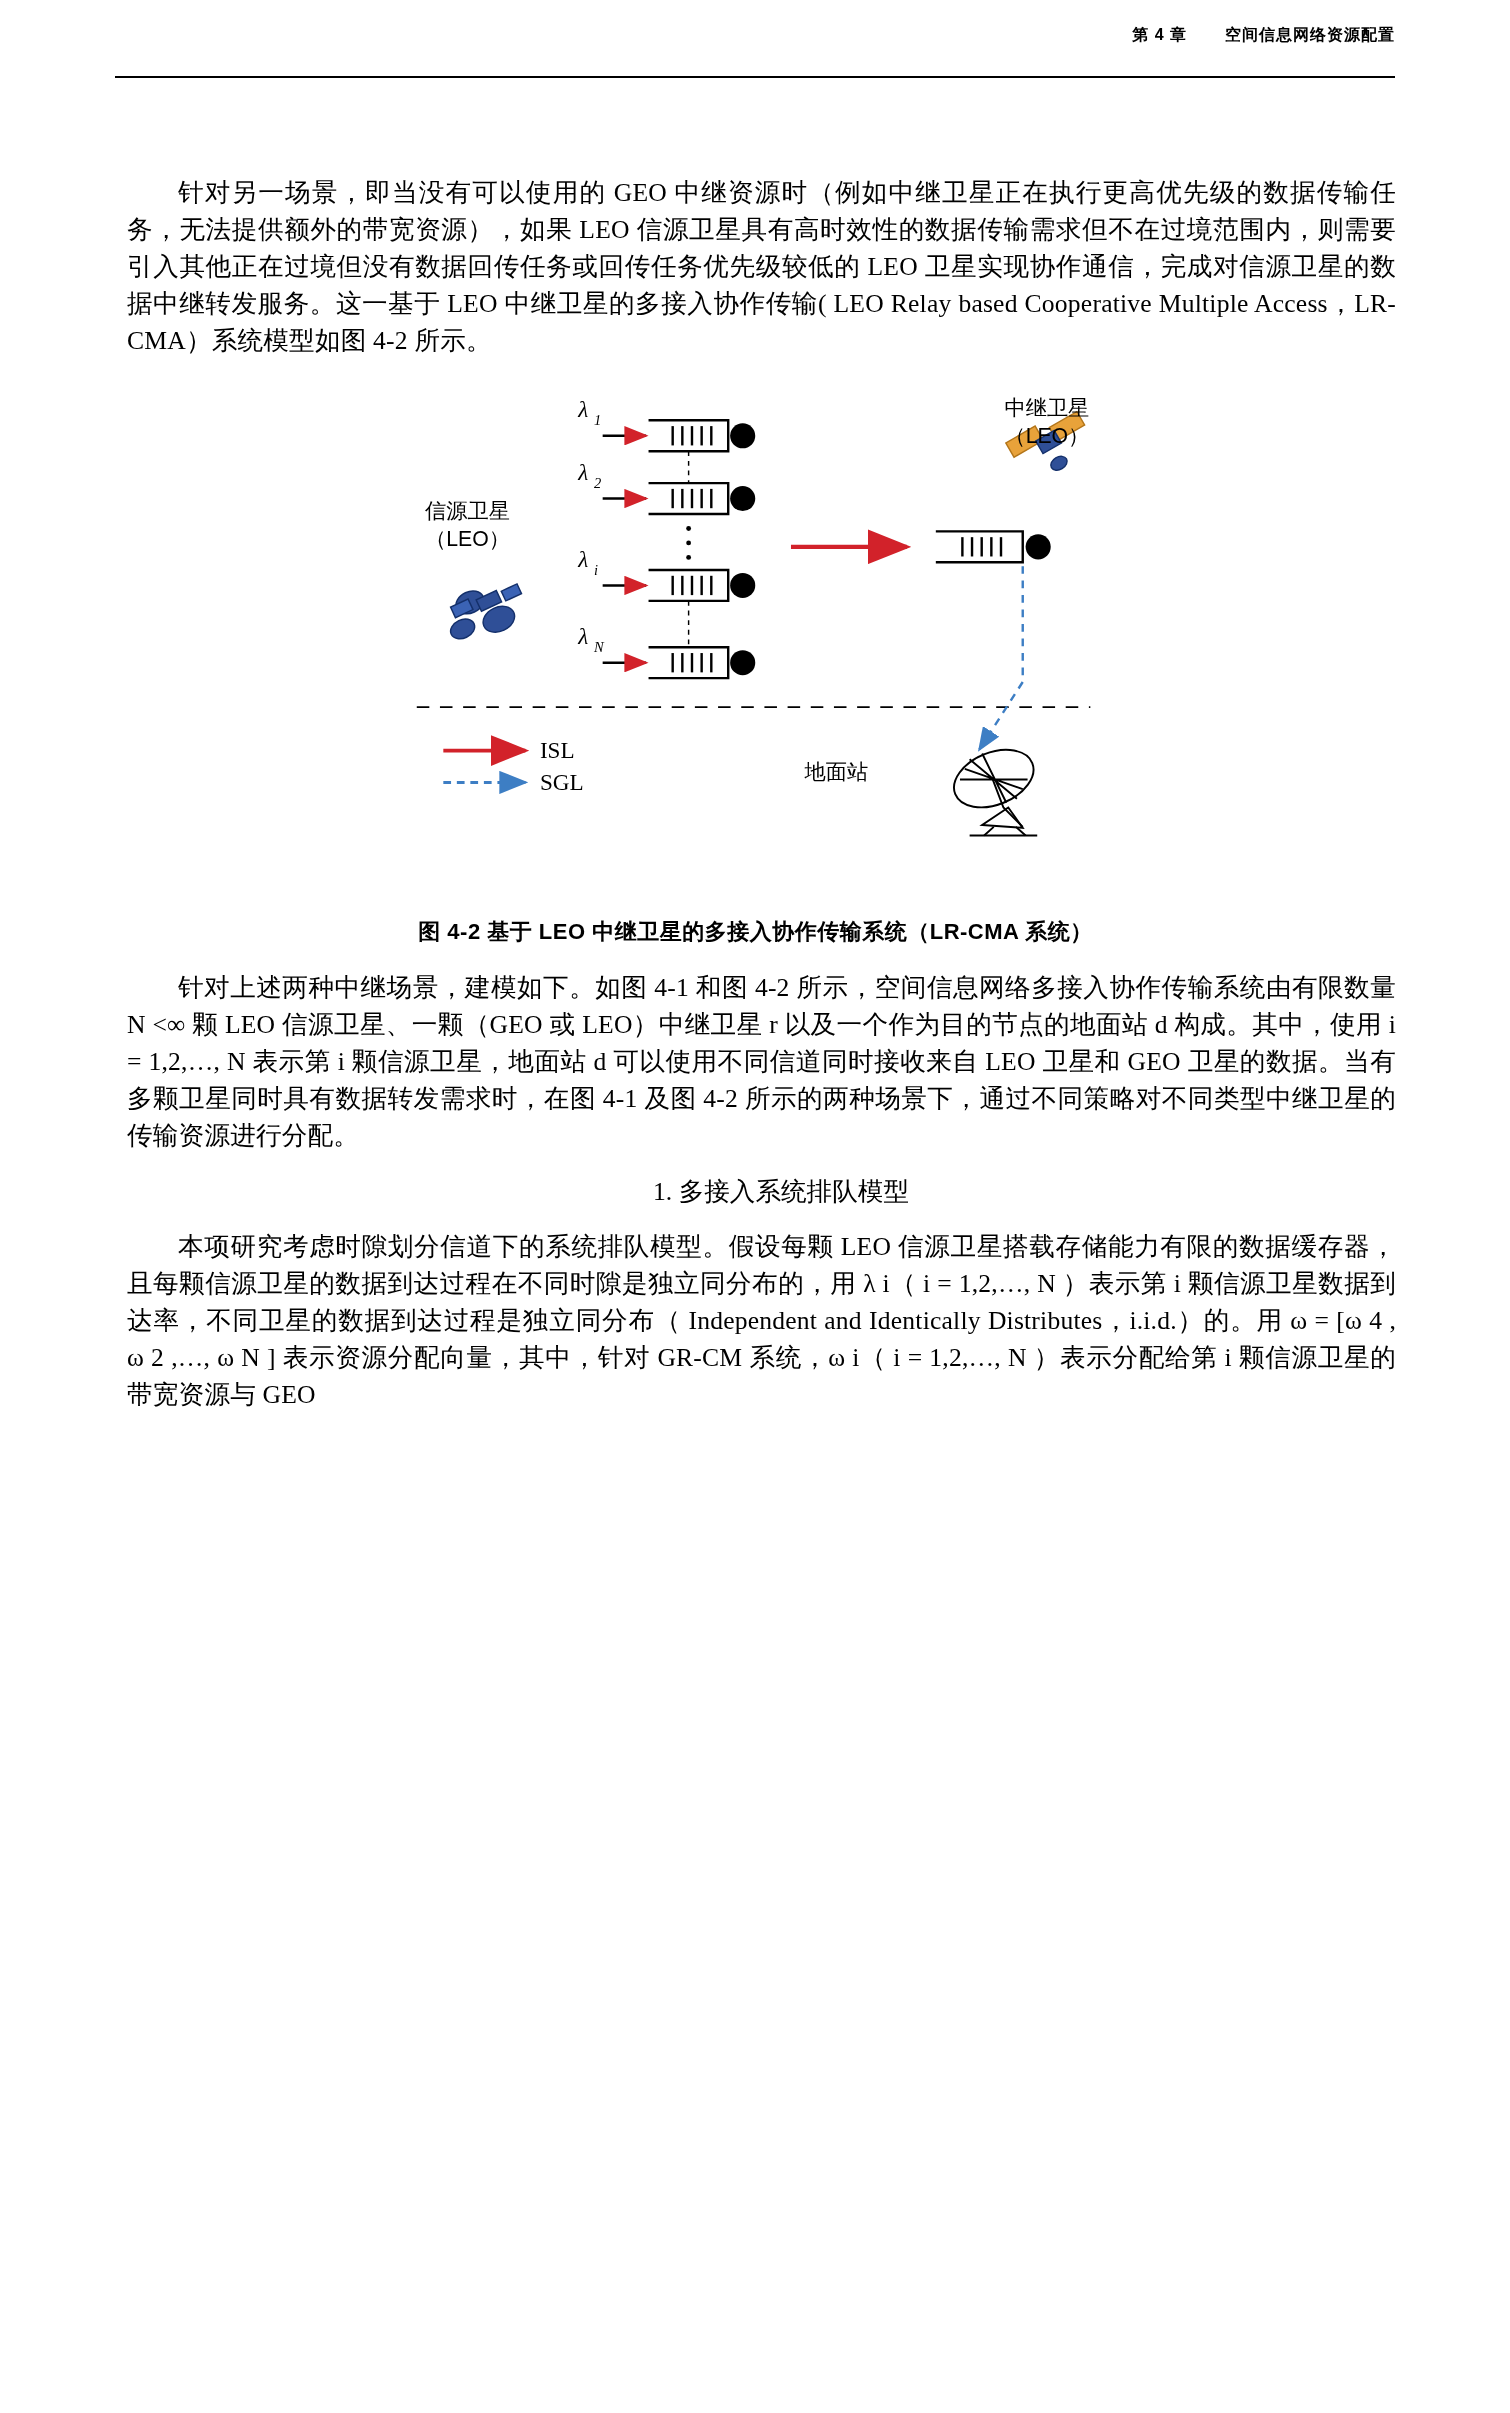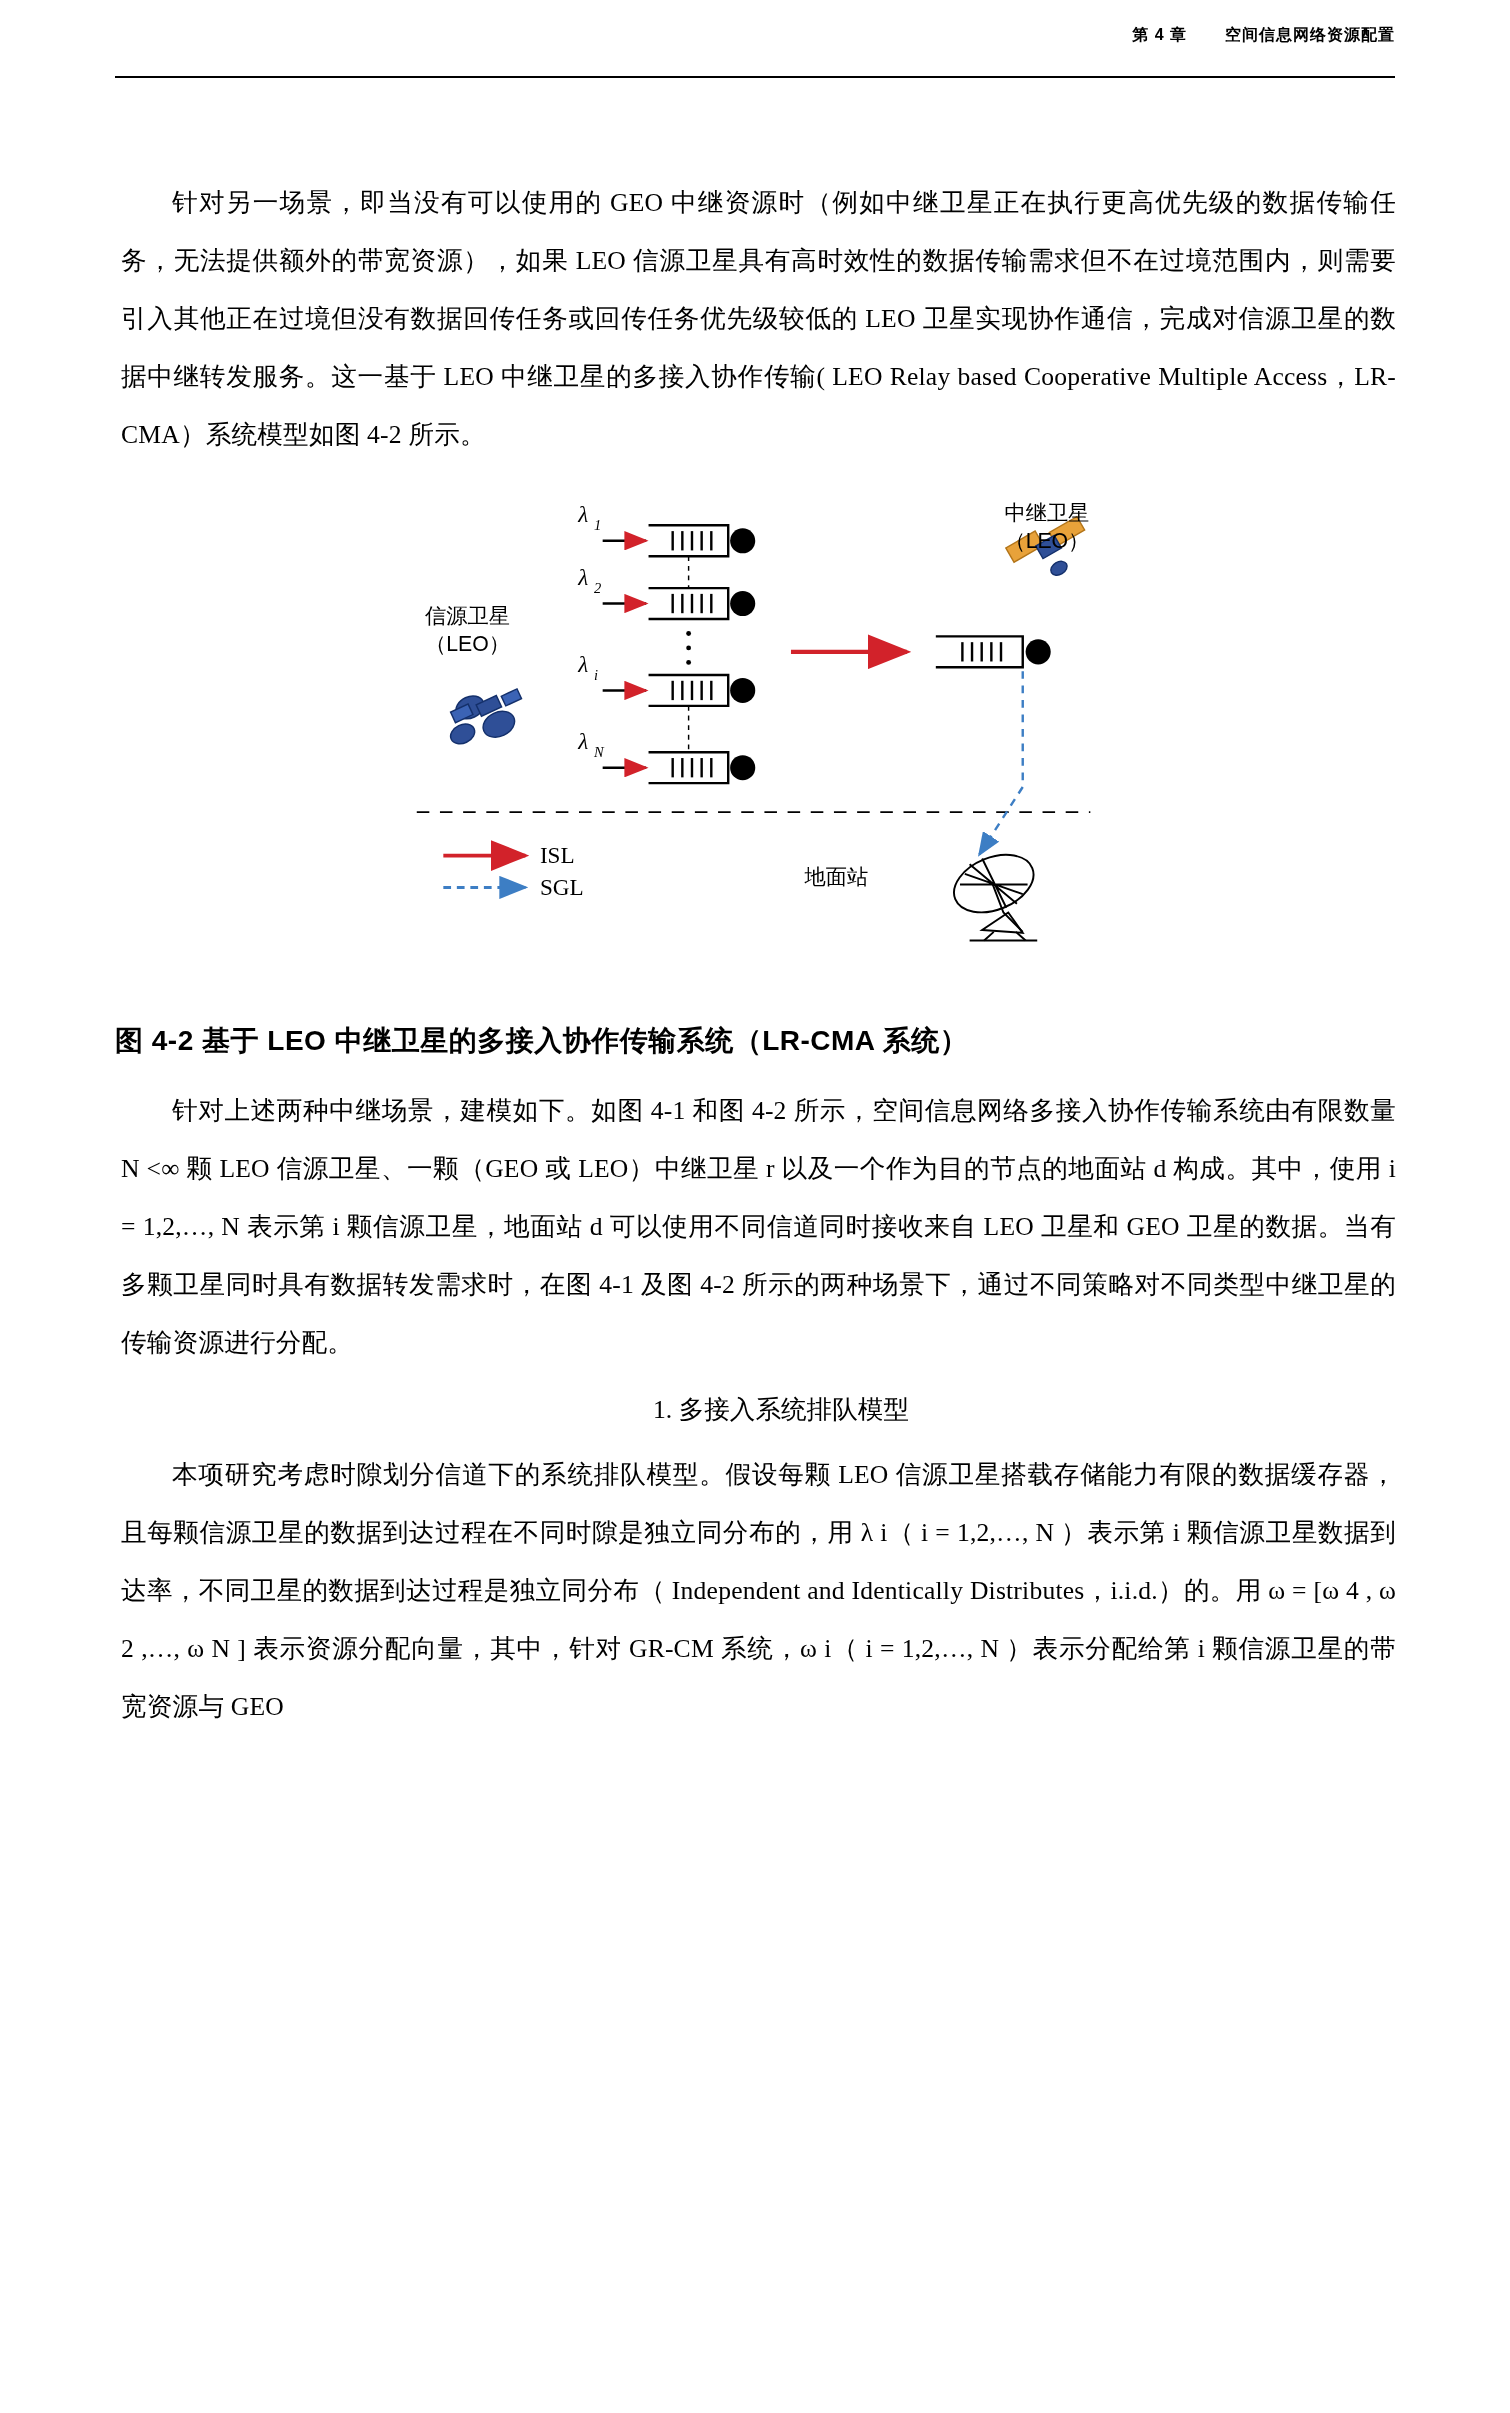--- a/index.html
+++ b/index.html
@@ -51,9 +51,9 @@
     width: 1281px;
   }
   p.body {
-    margin: 0 0 0 6px;
+    margin: 0 0 0 12px;
     font-size: 25.6px;
-    line-height: 58px;
+    line-height: 37px;
     text-align: justify;
     text-justify: inter-ideograph;
     letter-spacing: 0.2px;

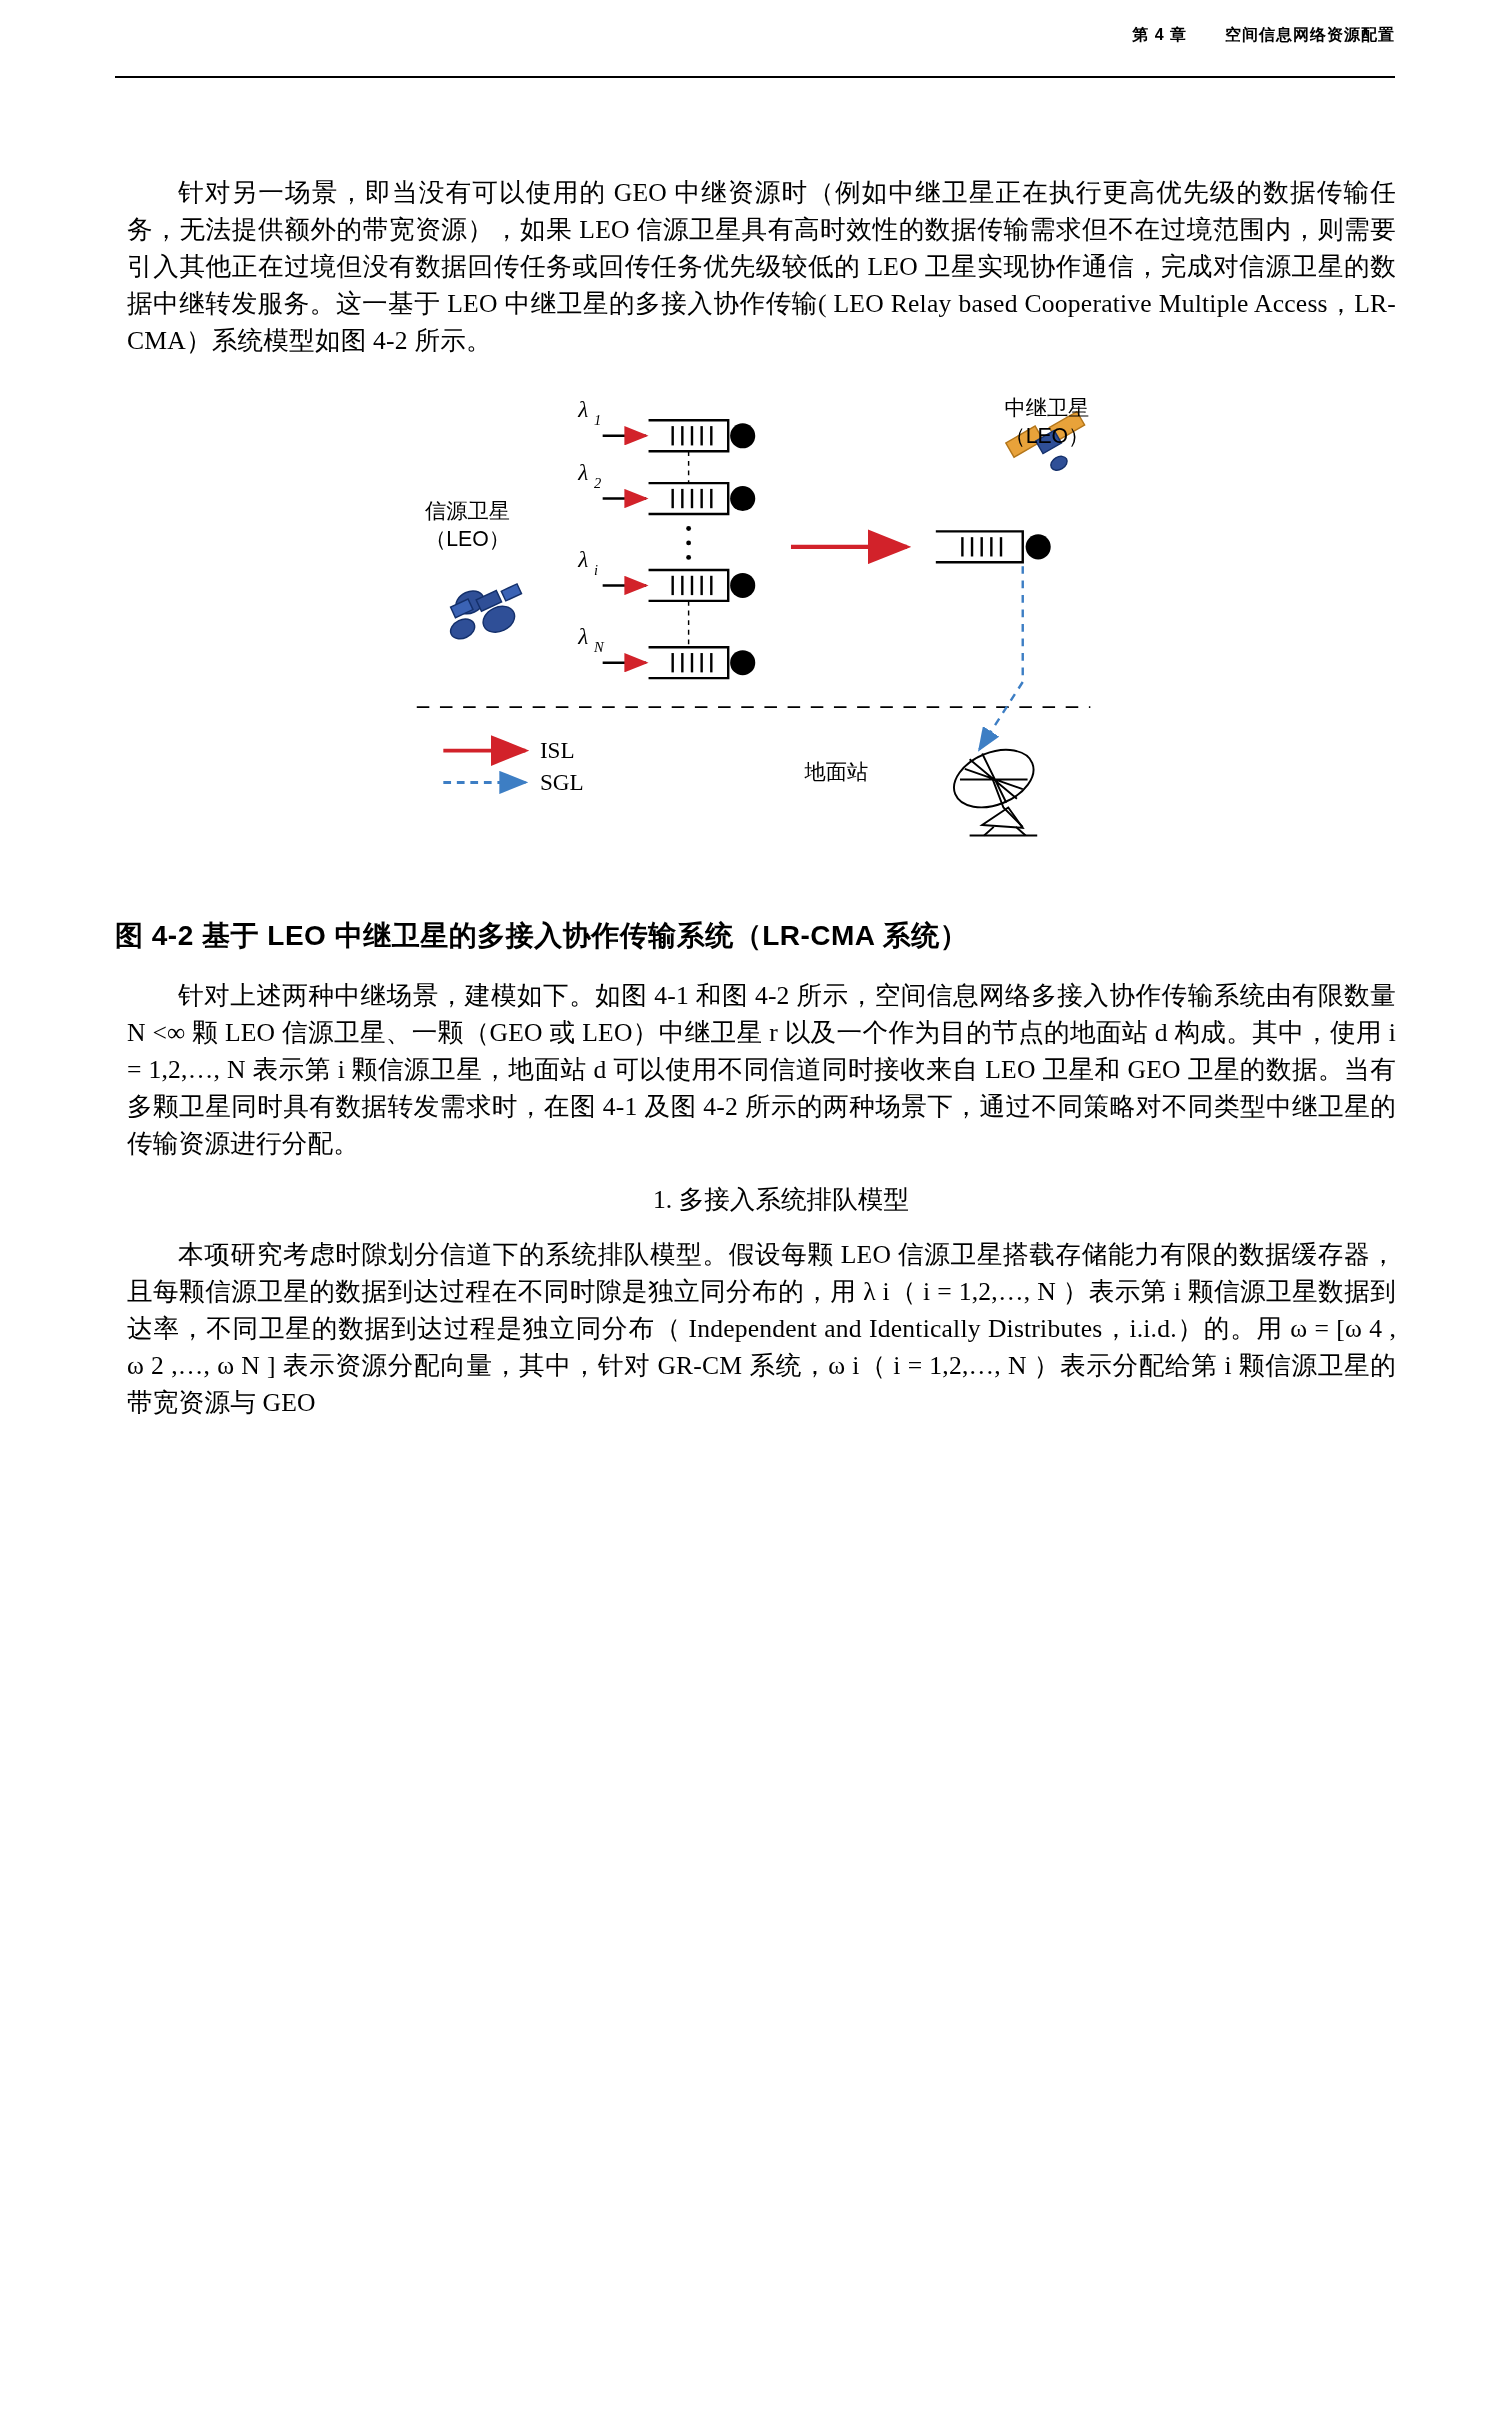--- a/index.html
+++ b/index.html
@@ -73,10 +73,10 @@
   }
   .fig-caption {
     margin: 3.9px 0 0 0;
-    text-align: left;
+    text-align: center;
     font-family: "Liberation Sans", sans-serif;
     font-weight: bold;
-    font-size: 28px;
+    font-size: 22px;
     letter-spacing: 0.5px;
   }
 

